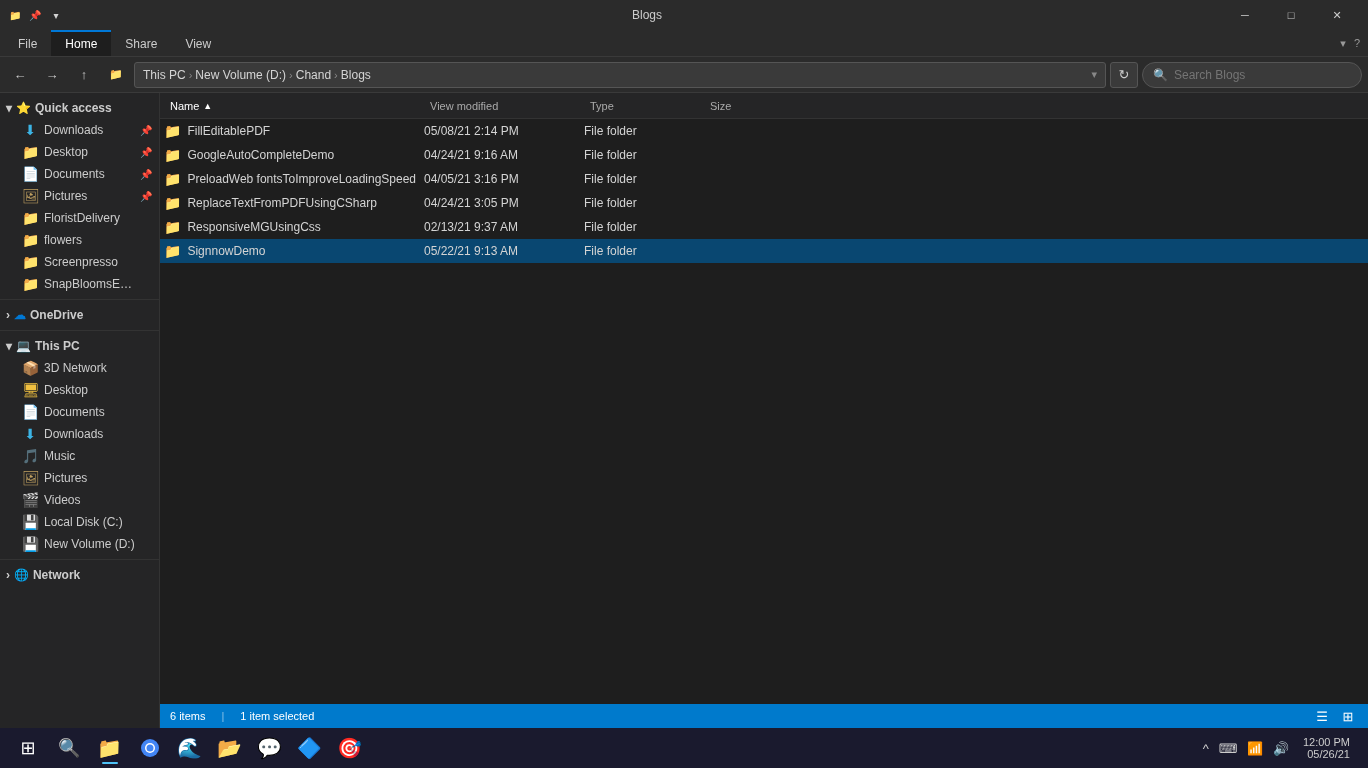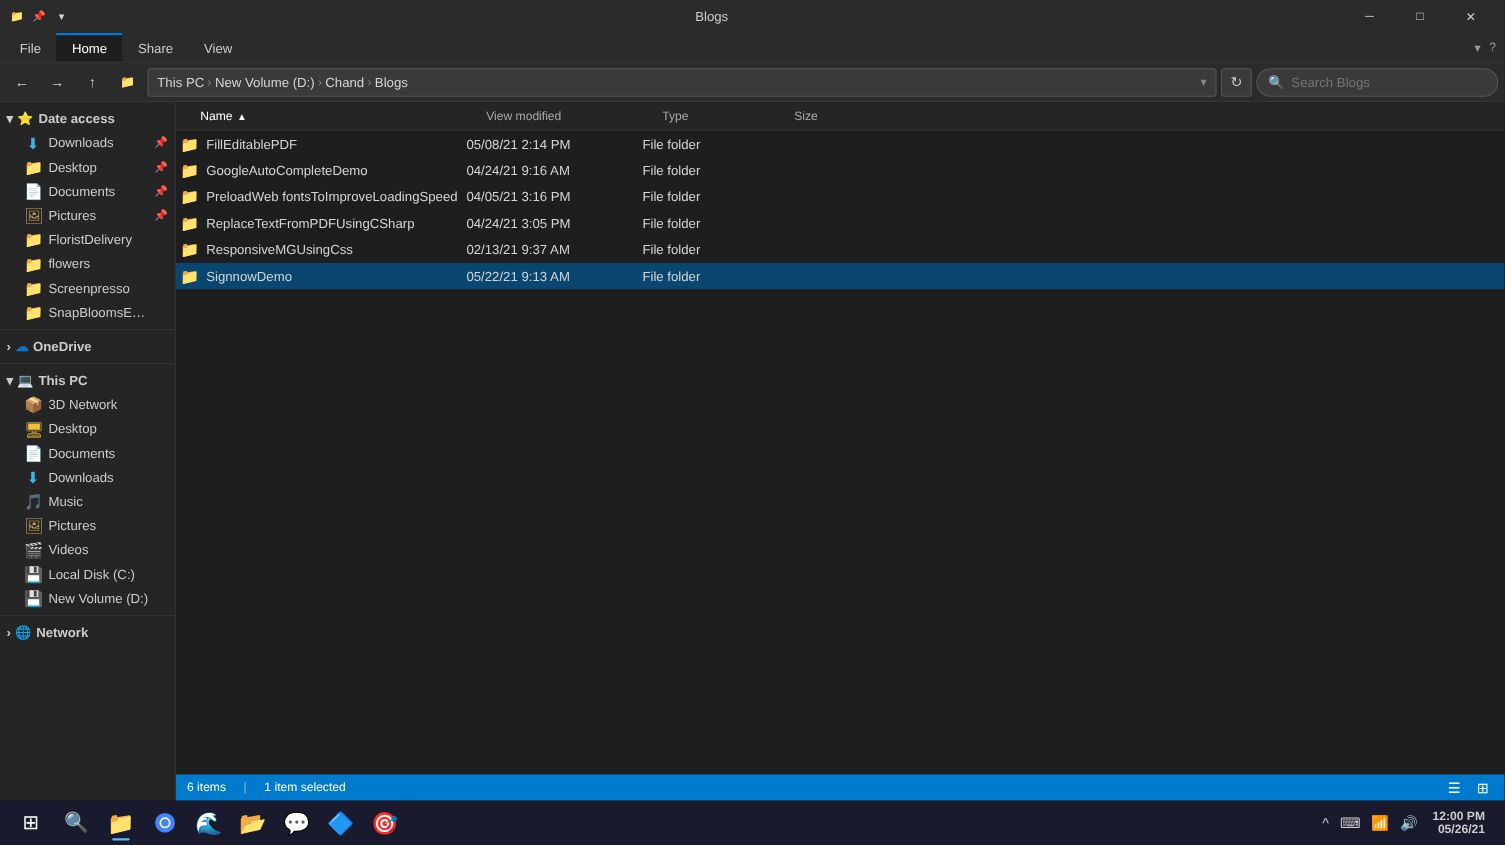--- a/index.html
+++ b/index.html
@@ -491,7 +491,7 @@
     <div class="sidebar-section-header">
       <span>▾</span>
       <span style="color:#f0c040;">⭐</span>
-      <span>Date access</span>
+      <span>Quick access</span>
     </div>
     <div class="sidebar-item">
       <span class="item-icon folder-download">⬇</span>

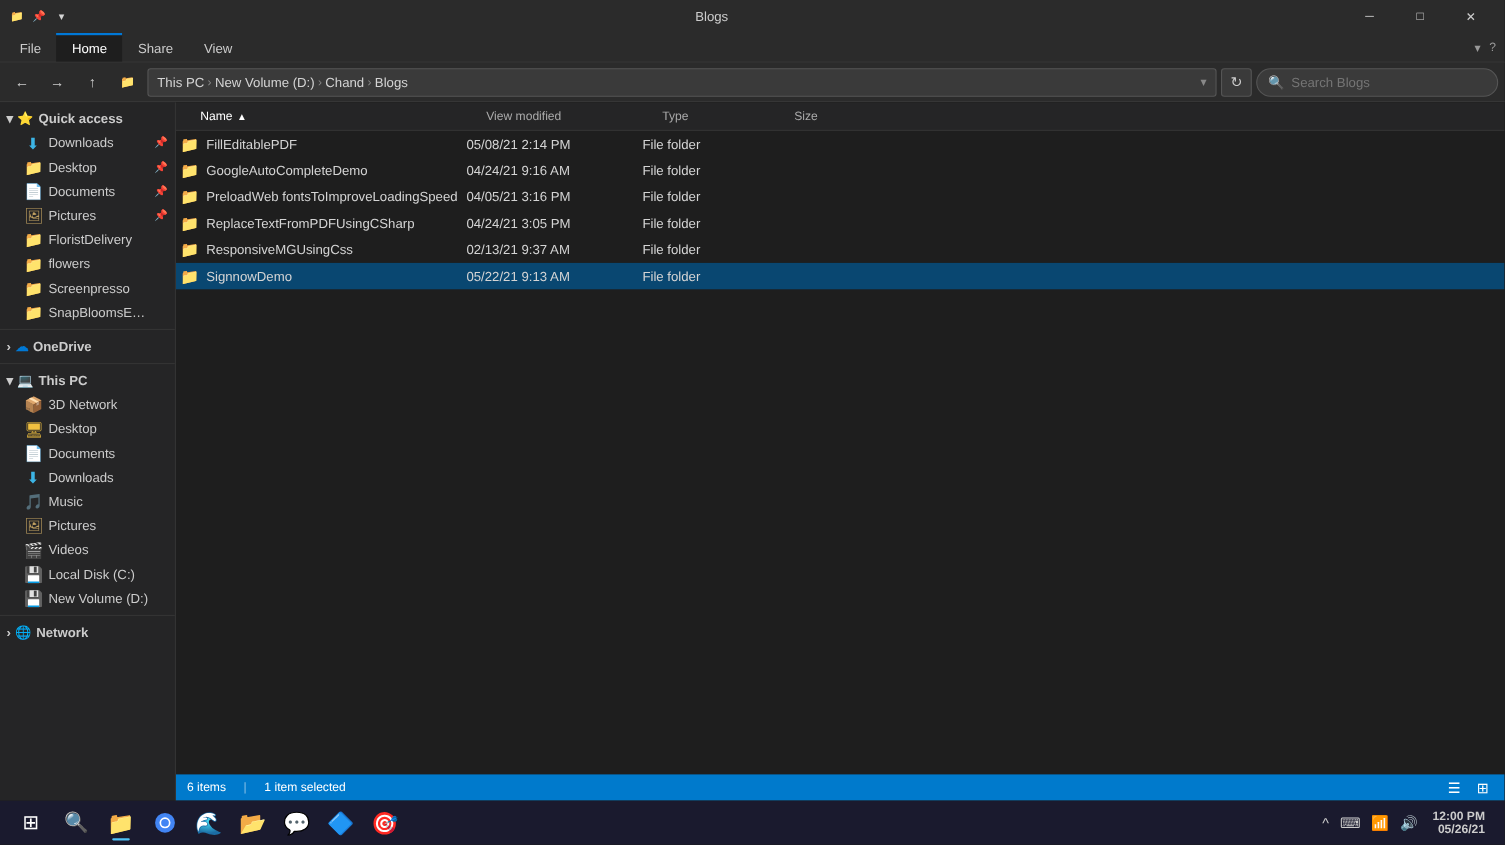--- a/index.html
+++ b/index.html
@@ -283,7 +283,7 @@
       cursor: pointer;
       user-select: none;
     }
-    .file-col-header.active { color: #fff; margin-left: 12px; }
+    .file-col-header.active { color: #fff; }
     .col-name { width: 260px; }
     .col-date { width: 160px; }
     .col-type { width: 120px; }

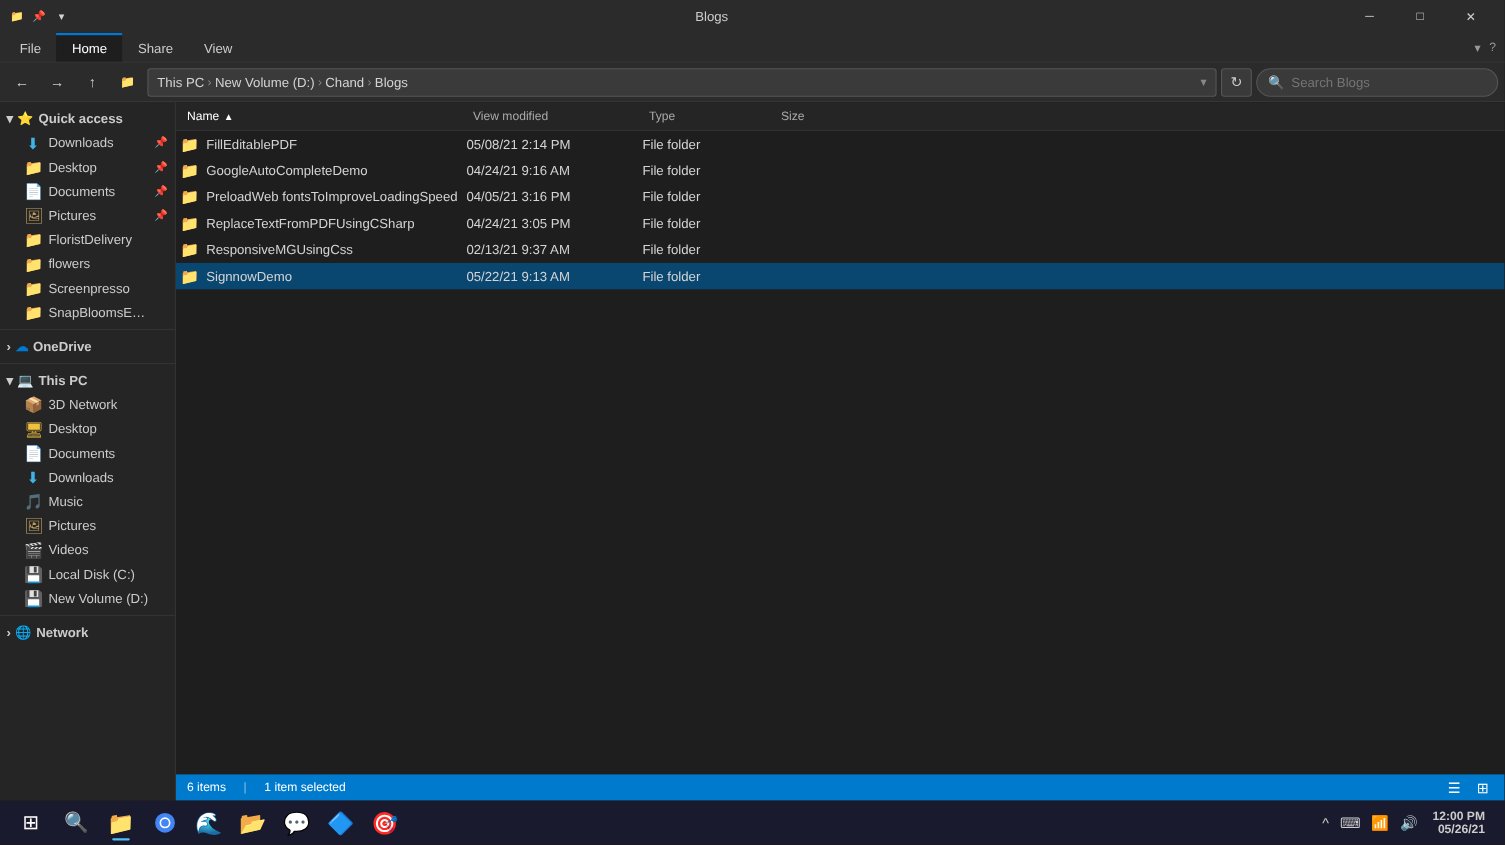--- a/index.html
+++ b/index.html
@@ -425,7 +425,6 @@
       color: #ccc;
       padding: 0 6px;
       cursor: pointer;
-      font-weight: bold;
     }
   </style>
 </head>

